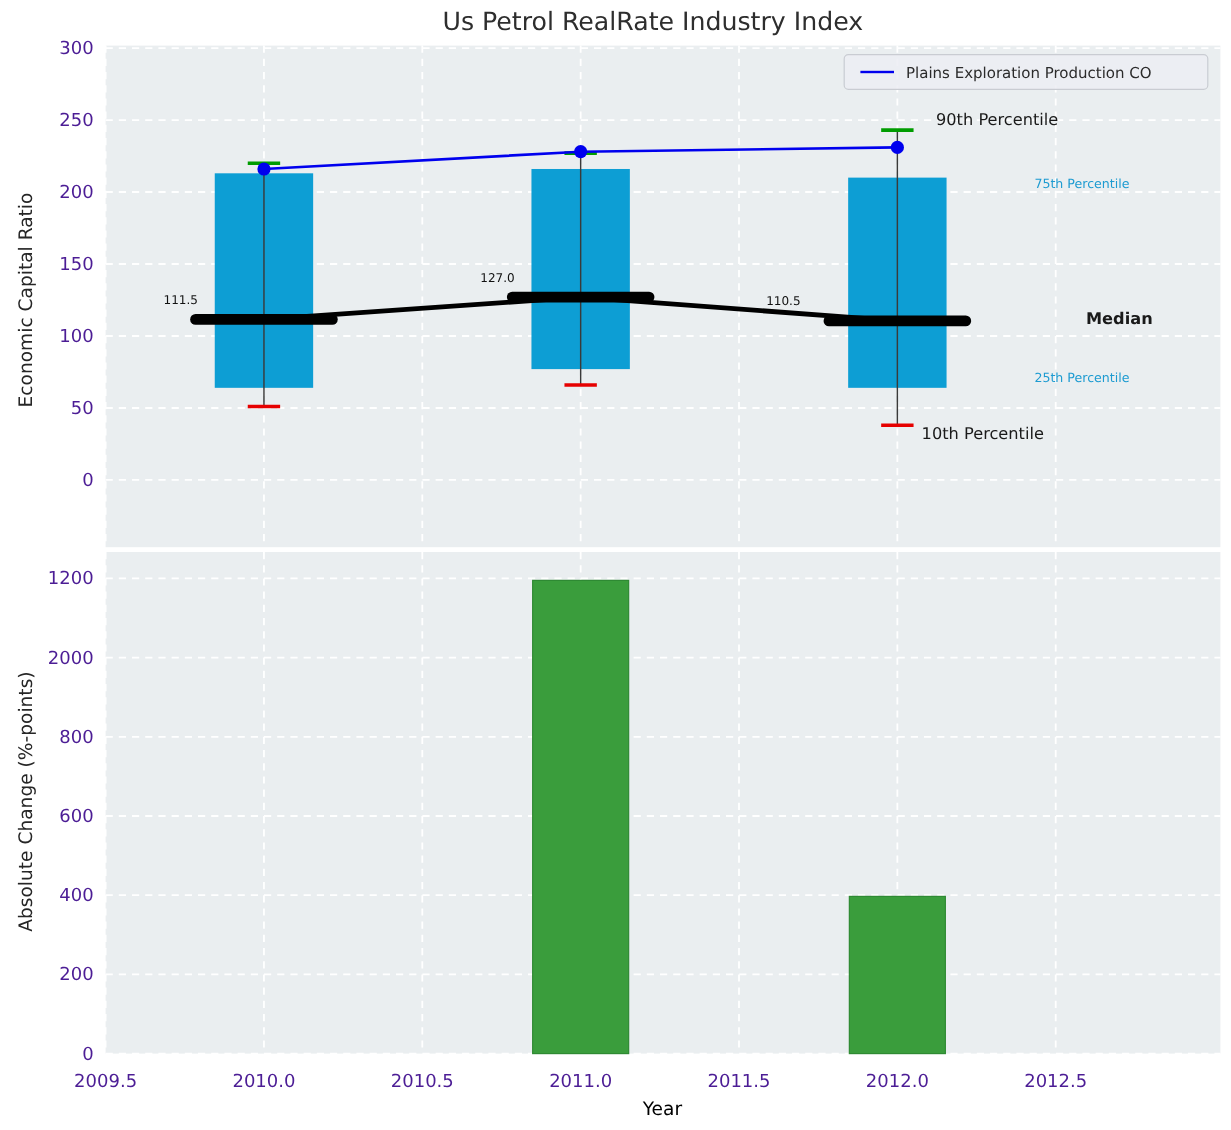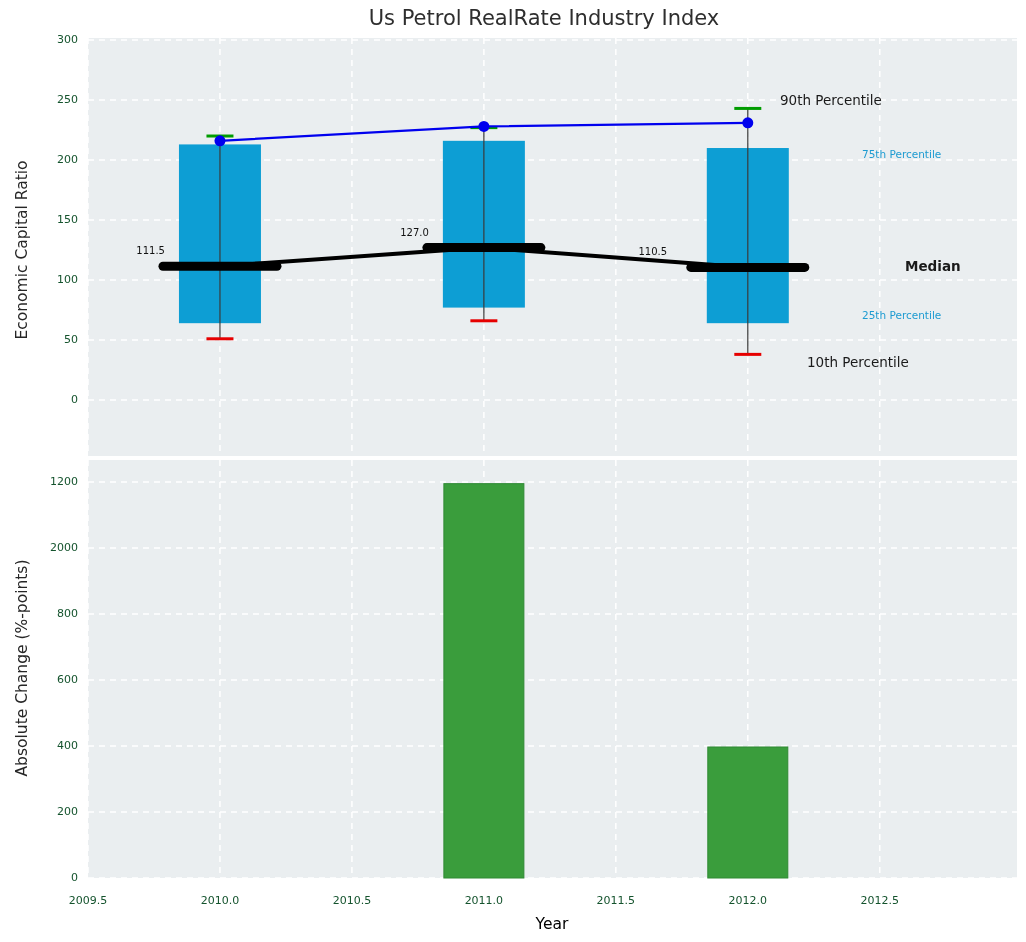--- a/index.html
+++ b/index.html
@@ -17,7 +17,7 @@
   #ylabel-bottom{left:22px;top:668px;}
   .xlabel{position:absolute;left:552px;top:924px;transform:translate(-50%,-50%);
     font-size:15.5px;color:#000000;}
-  .tick{position:absolute;font-size:11px;color:#14532d;line-height:16px;}
+  .tick{position:absolute;font-size:15px;color:#4c1d95;line-height:16px;}
   .ytick{width:58px;left:20px;text-align:right;}
   .xtick{width:84px;text-align:center;top:893px;}
   .legend{position:absolute;left:703px;top:45px;width:304px;height:30px;

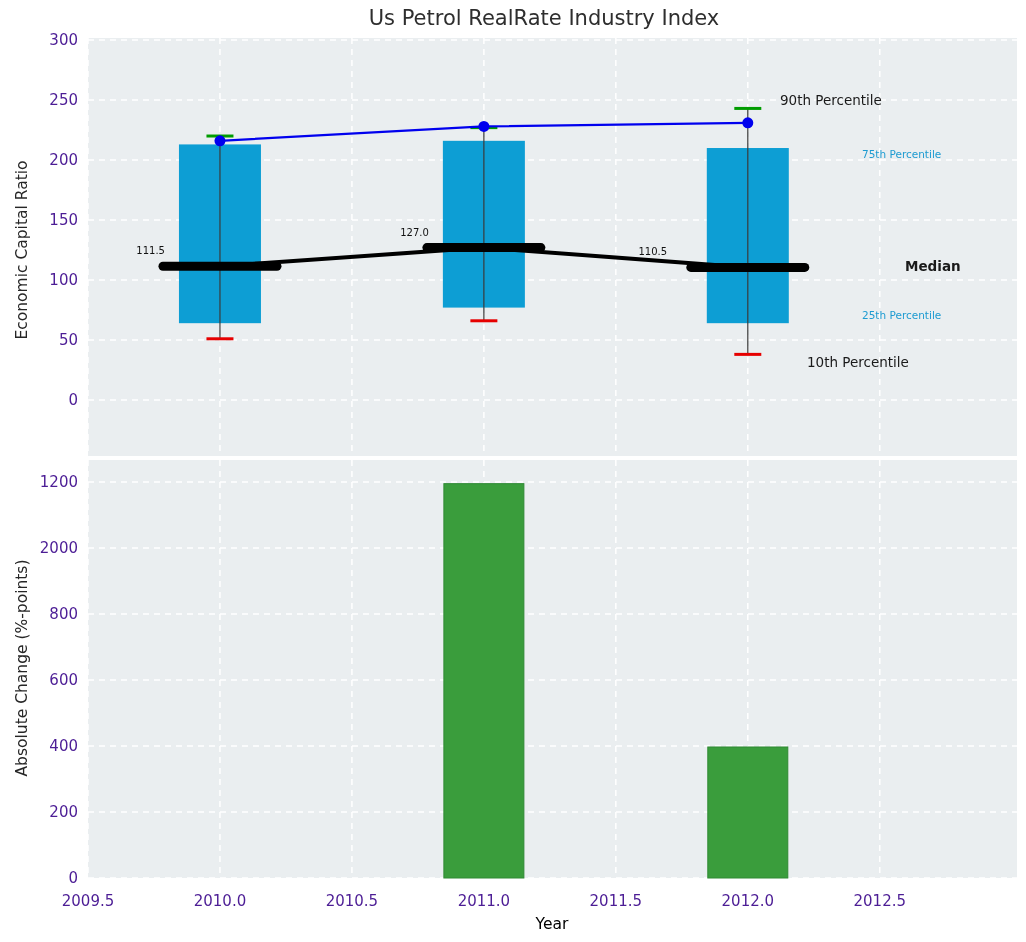--- a/index.html
+++ b/index.html
@@ -101,6 +101,10 @@
   <div class="ylabel" id="ylabel-bottom">Absolute Change (%-points)</div>
   <div class="xlabel">Year</div>
 
+  <div class="legend">
+    <span class="legend-line"></span>
+    <span class="legend-label">Plains Exploration Production CO</span>
+  </div>
 
   <div class="pct-note pct-big" id="note-p90">90th Percentile</div>
   <div class="pct-note pct-small" id="note-p75">75th Percentile</div>

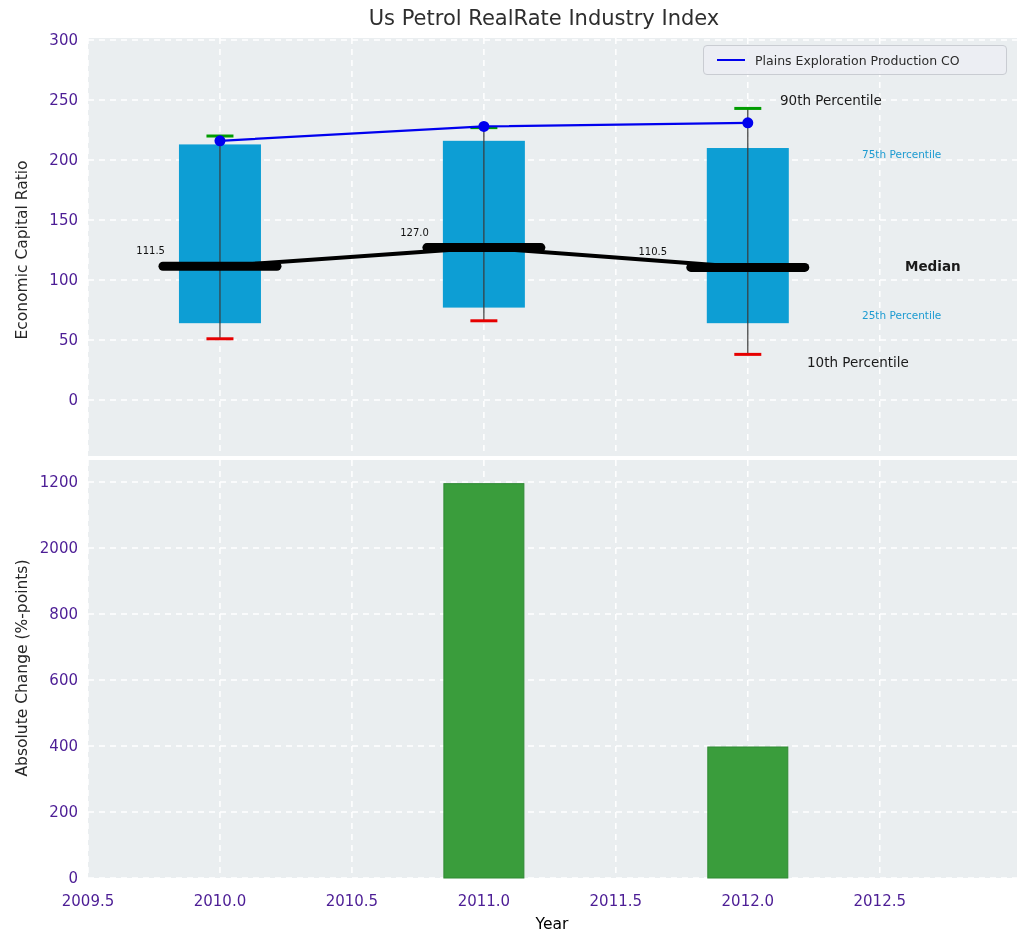--- a/index.html
+++ b/index.html
@@ -32,7 +32,7 @@
   #note-p75{left:862px;top:154px;}
   #note-median{left:905px;top:266px;font-weight:bold;}
   #note-p25{left:862px;top:315px;}
-  #note-p10{left:807px;top:362px;text-align:right;}
+  #note-p10{left:768px;top:362px;text-align:right;}
   .median-value{position:absolute;width:80px;text-align:right;font-size:10px;color:#111;}
 </style>
 </head>

